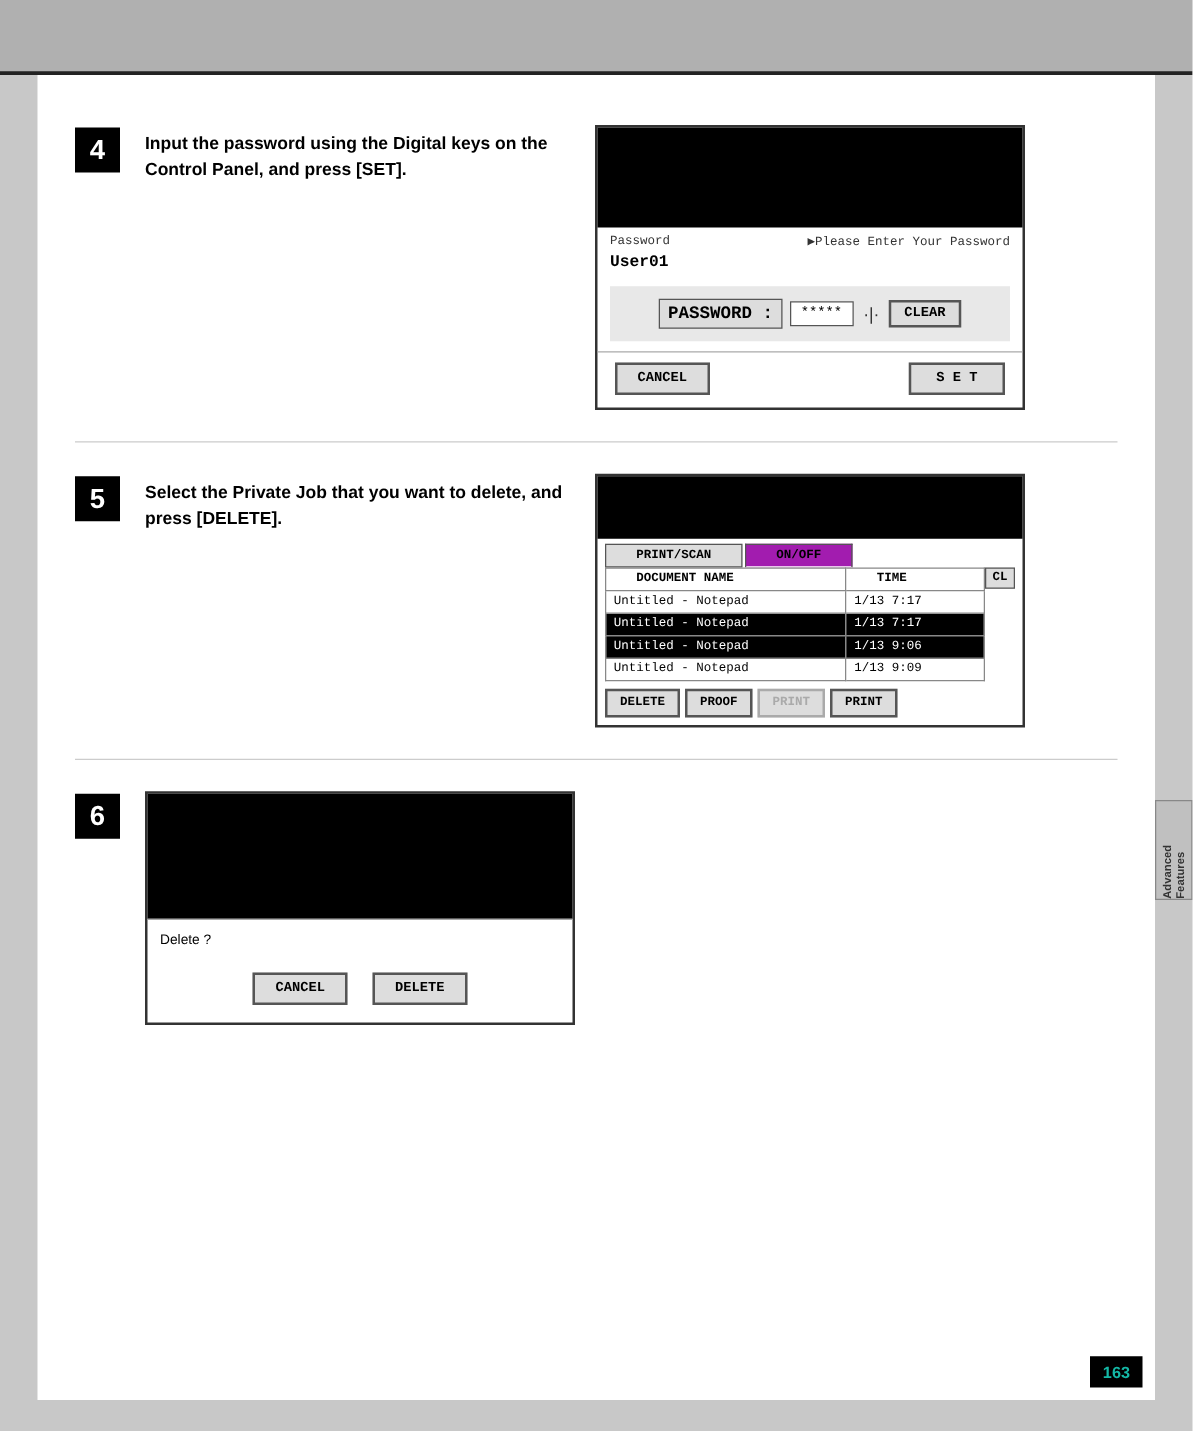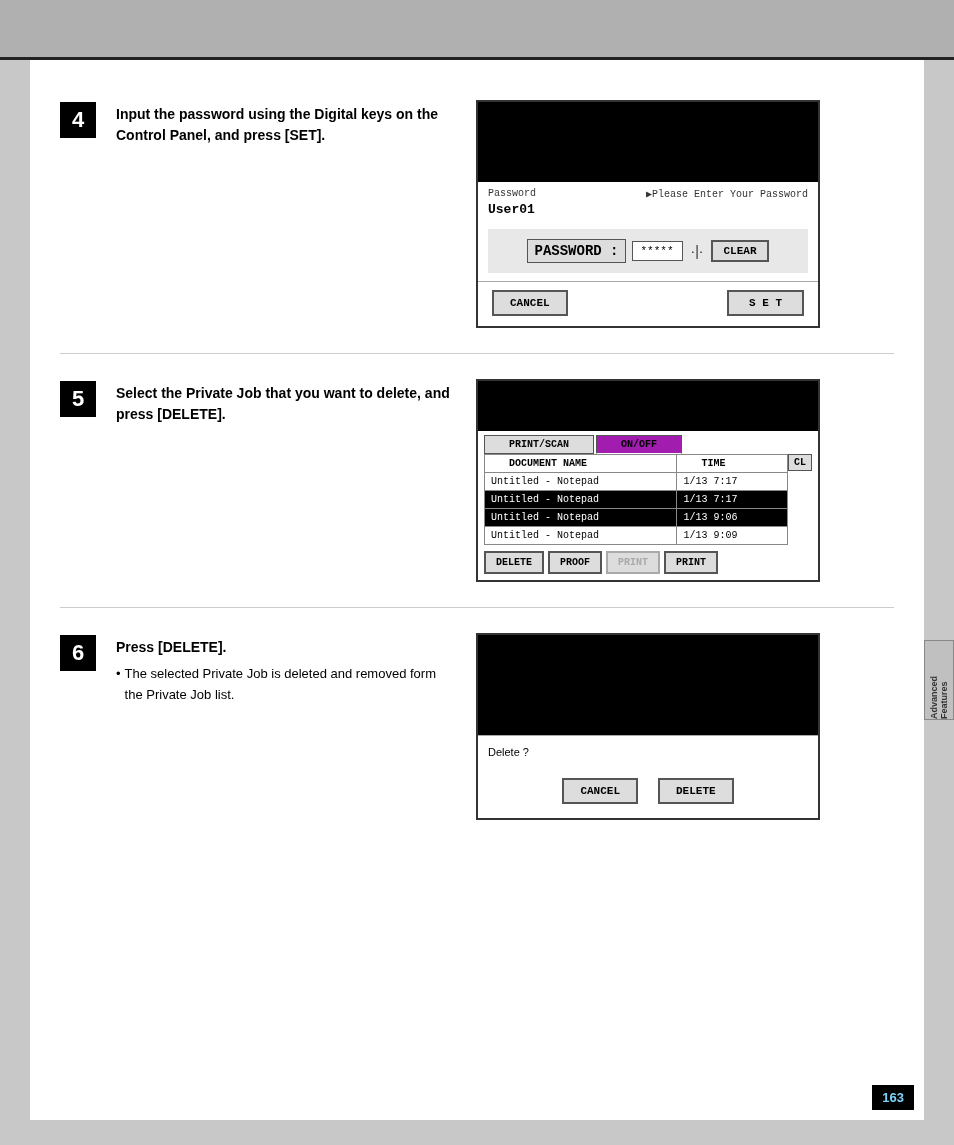--- a/index.html
+++ b/index.html
@@ -455,15 +455,6 @@
 
   <div class="step-section">
     <div class="step-number-box">6</div>
-    <div class="step-text">
-      <span>Press [DELETE].</span>
-      <div class="sub-text">
-        <div class="bullet">
-          <span>•</span>
-          <span>The selected Private Job is deleted and removed form the Private Job list.</span>
-        </div>
-      </div>
-    </div>
 
     <div class="screen-panel screen3">
       <div class="screen3-top"></div>

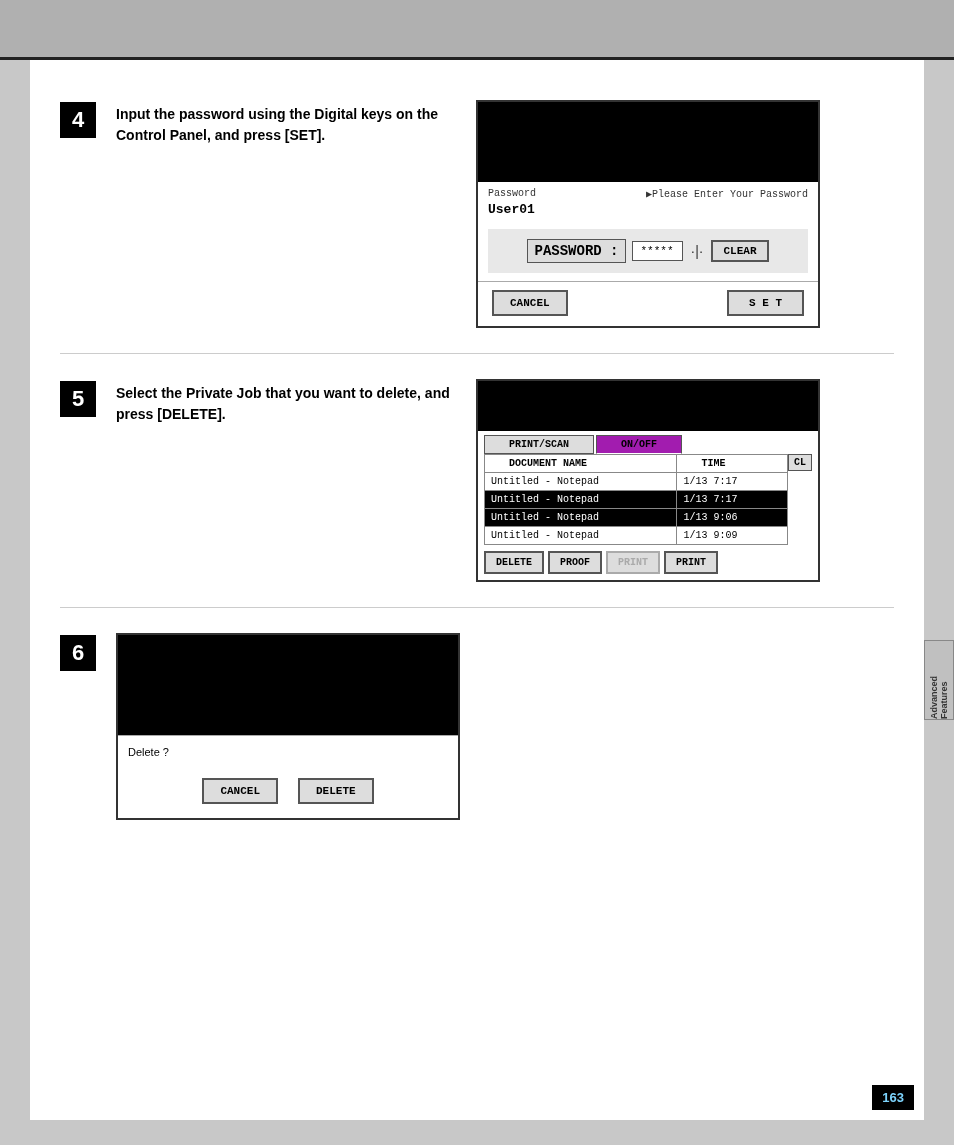--- a/index.html
+++ b/index.html
@@ -348,7 +348,7 @@
       bottom: 10px;
       right: 10px;
       background: #000;
-      color: #7dd3fc;
+      color: #14b8a6;
       font-size: 13px;
       font-weight: bold;
       padding: 5px 10px;

